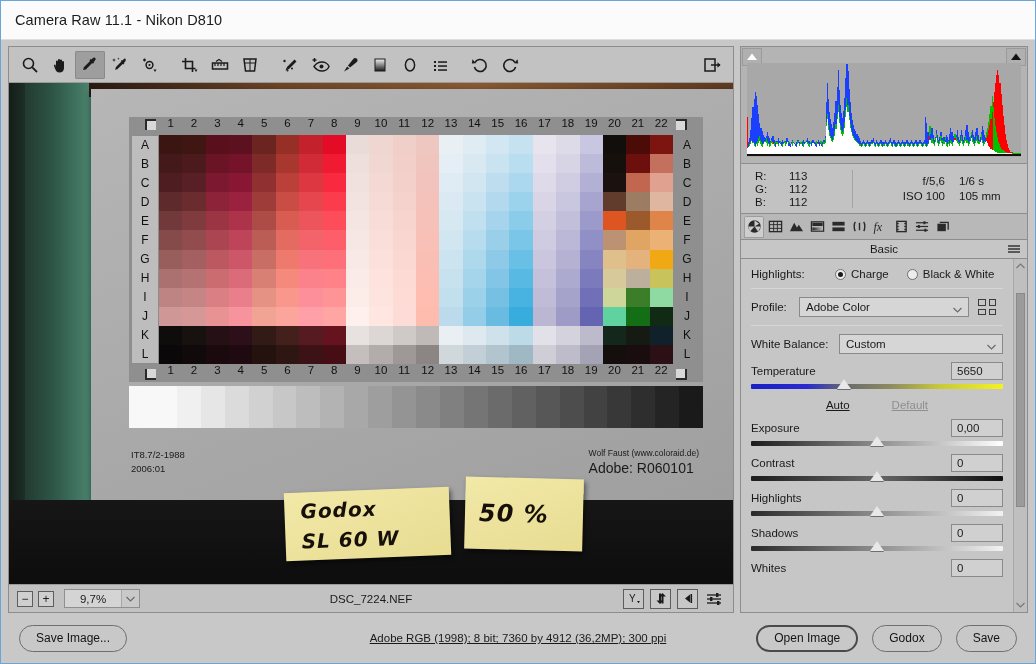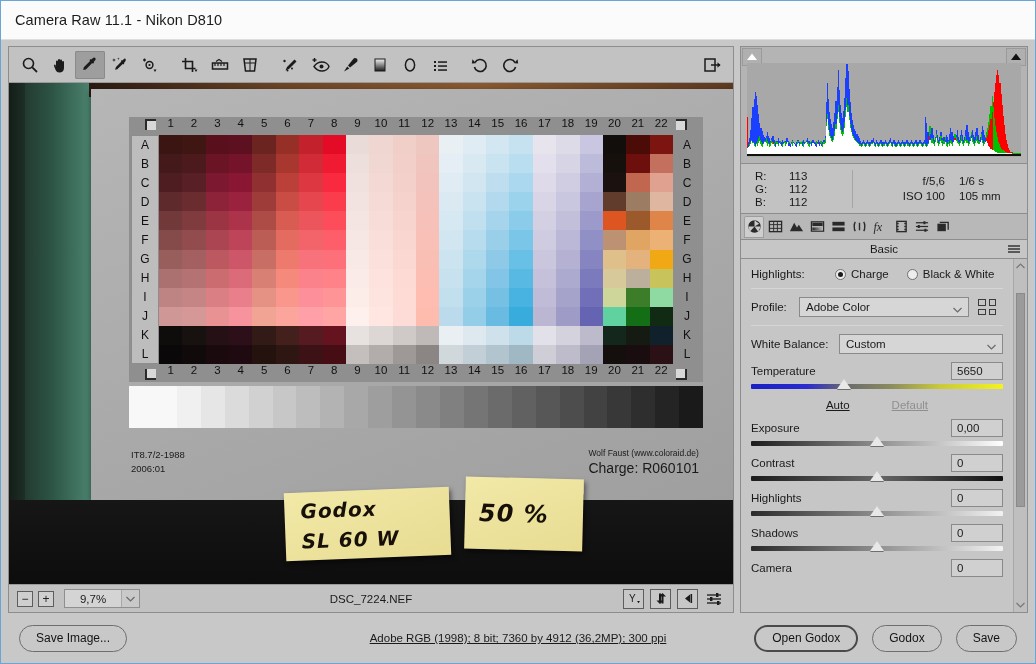--- a/index.html
+++ b/index.html
@@ -909,7 +909,7 @@
             </div>
             <div class="target-text2">
               <div class="tiny">Wolf Faust (www.coloraid.de)</div>
-              <div class="big">Charge: R060101</div>
+              <div class="big">Adobe: R060101</div>
             </div>
           </div>
 

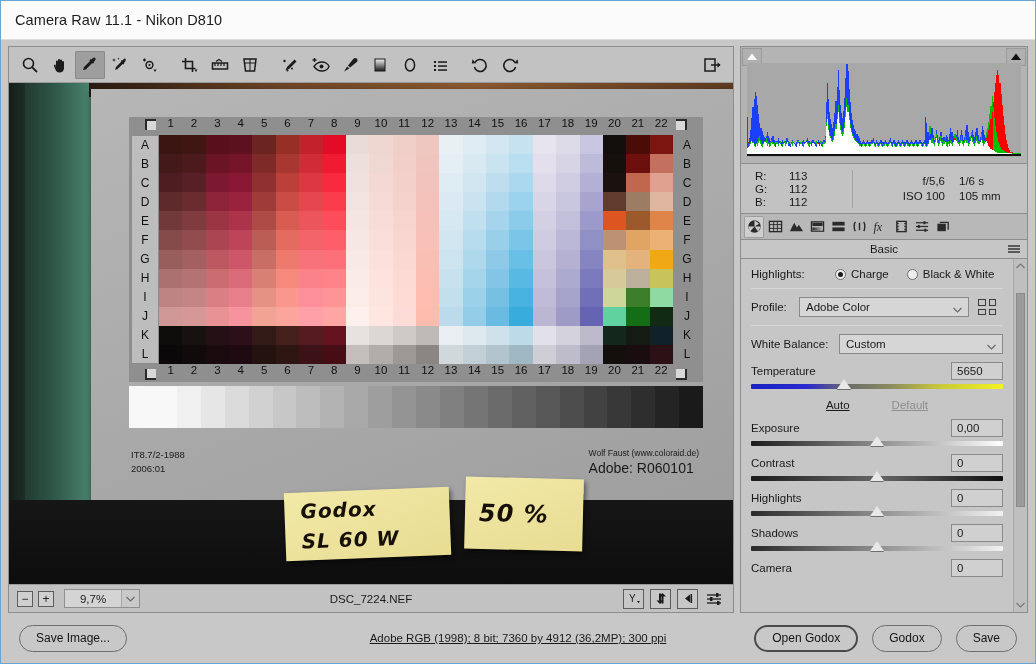--- a/index.html
+++ b/index.html
@@ -2227,7 +2227,7 @@
 
           <div class="slider-row">
             <div class="slider-head">
-              <span>Camera</span>
+              <span>Whites</span>
               <span class="numbox">0</span>
             </div>
           </div>

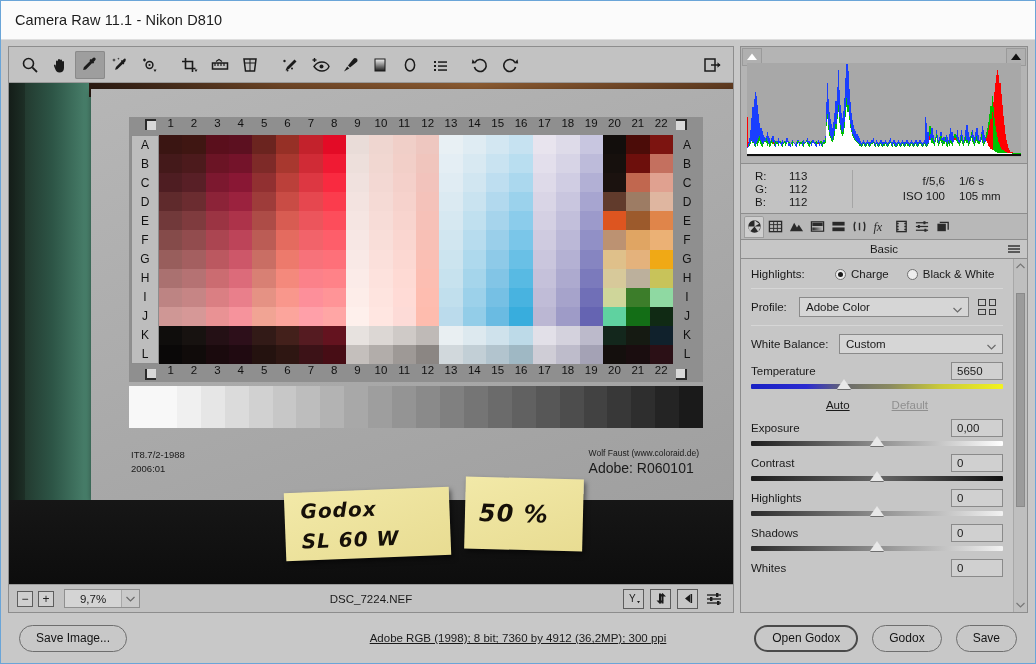--- a/index.html
+++ b/index.html
@@ -2258,7 +2258,7 @@
     <div class="btn">Save Image...</div>
     <div class="workflow" style="max-width:640px;margin:0 auto">Adobe RGB (1998); 8 bit; 7360 by 4912 (36,2MP); 300 ppi</div>
     <div class="footer-right">
-      <div class="btn default">Open Godox</div>
+      <div class="btn default">Open Image</div>
       <div class="btn">Godox</div>
       <div class="btn">Save</div>
     </div>

